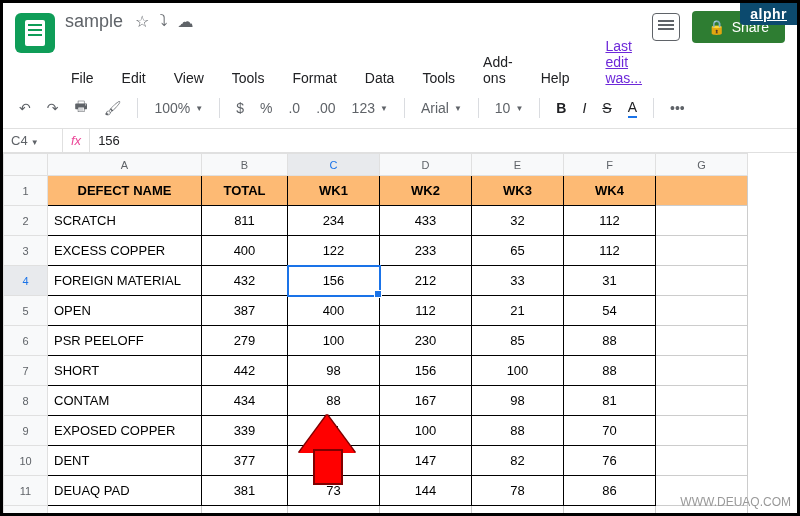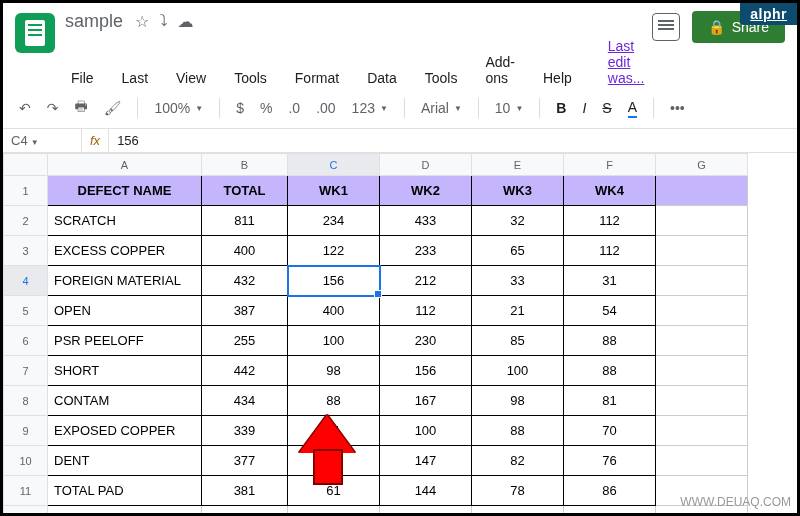--- a/index.html
+++ b/index.html
@@ -71,7 +71,7 @@
     </div>
     <div class="menu-bar">
       <span>File</span>
-      <span>Last</span>
+      <span>Edit</span>
       <span>View</span>
       <span>Tools</span>
       <span>Format</span>

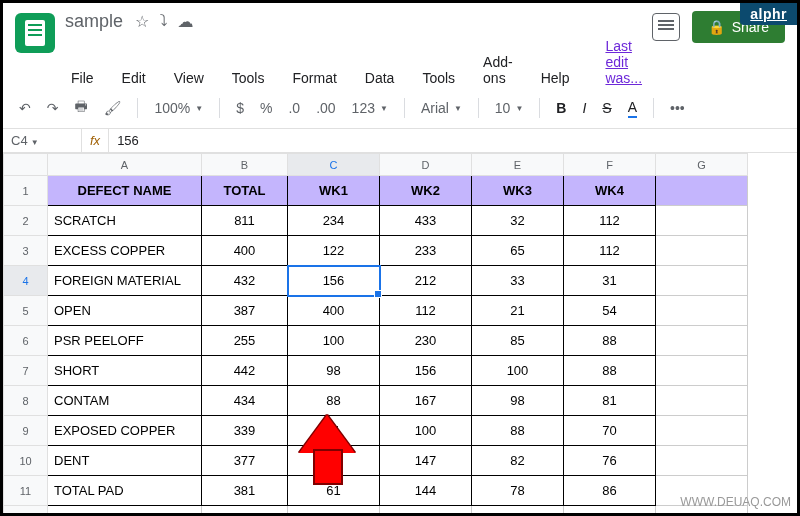--- a/index.html
+++ b/index.html
@@ -29,7 +29,7 @@
 .strike { text-decoration: line-through; color: #202124; }
 .underline-a { color: #202124; border-bottom: 2px solid #1a73e8; padding-bottom: 1px; }
 .formula-bar { display: flex; align-items: center; border-bottom: 1px solid #e0e0e0; font-size: 13px; }
-.name-box { width: 79px; padding: 4px 8px; border-right: 1px solid #e0e0e0; color: #5f6368; }
+.name-box { width: 60px; padding: 4px 8px; border-right: 1px solid #e0e0e0; color: #5f6368; }
 .fx { padding: 4px 8px; font-style: italic; color: #a16207; border-right: 1px solid #e0e0e0; }
 .formula-val { padding: 4px 8px; color: #202124; }
 .sheet-area { overflow: auto; height: 380px; position: relative; }

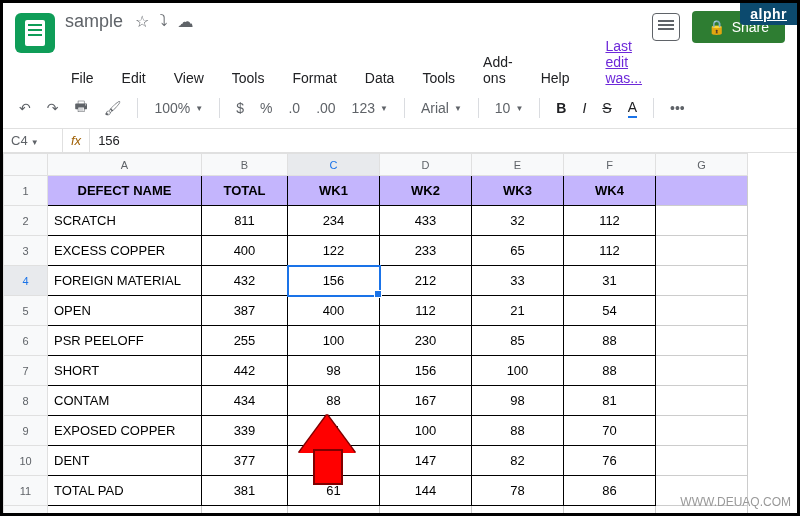--- a/index.html
+++ b/index.html
@@ -30,7 +30,7 @@
 .underline-a { color: #202124; border-bottom: 2px solid #1a73e8; padding-bottom: 1px; }
 .formula-bar { display: flex; align-items: center; border-bottom: 1px solid #e0e0e0; font-size: 13px; }
 .name-box { width: 60px; padding: 4px 8px; border-right: 1px solid #e0e0e0; color: #5f6368; }
-.fx { padding: 4px 8px; font-style: italic; color: #a16207; border-right: 1px solid #e0e0e0; }
+.fx { padding: 4px 8px; font-style: italic; color: #ec4899; border-right: 1px solid #e0e0e0; }
 .formula-val { padding: 4px 8px; color: #202124; }
 .sheet-area { overflow: auto; height: 380px; position: relative; }
 table { border-collapse: collapse; table-layout: fixed; }

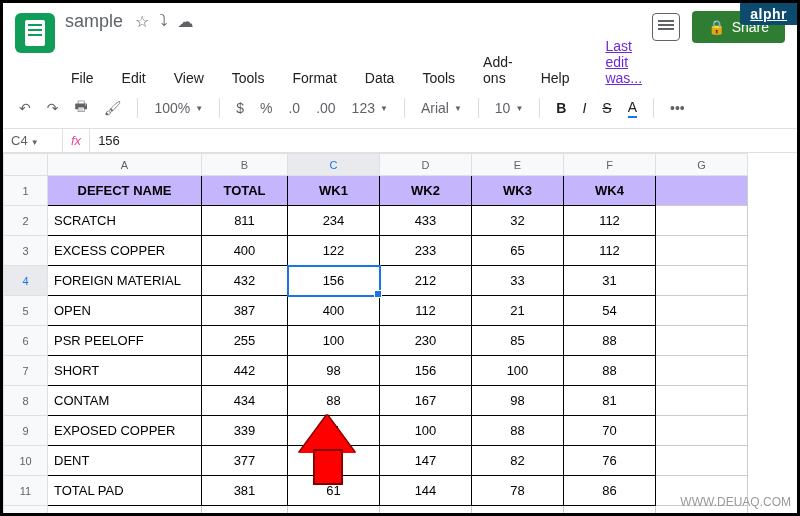--- a/index.html
+++ b/index.html
@@ -40,7 +40,7 @@
 .corner { width: 44px; height: 22px; background: #f8f9fa; border: 1px solid #e0e0e0; }
 td.cell { border: 1px solid #ccc; height: 30px; font-size: 13px; padding: 0 6px; text-align: center; color: #000; }
 td.cell.left { text-align: left; }
-.header-row td.cell { background: #c4b5fd; font-weight: bold; }
+.header-row td.cell { background: #fdba74; font-weight: bold; }
 td.data-cell { border: 1.5px solid #000; }
 td.selected { outline: 2px solid #1a73e8; outline-offset: -1px; position: relative; }
 td.selected::after { content:''; position:absolute; right:-3px; bottom:-3px; width:6px; height:6px; background:#1a73e8; border:1px solid #fff; }

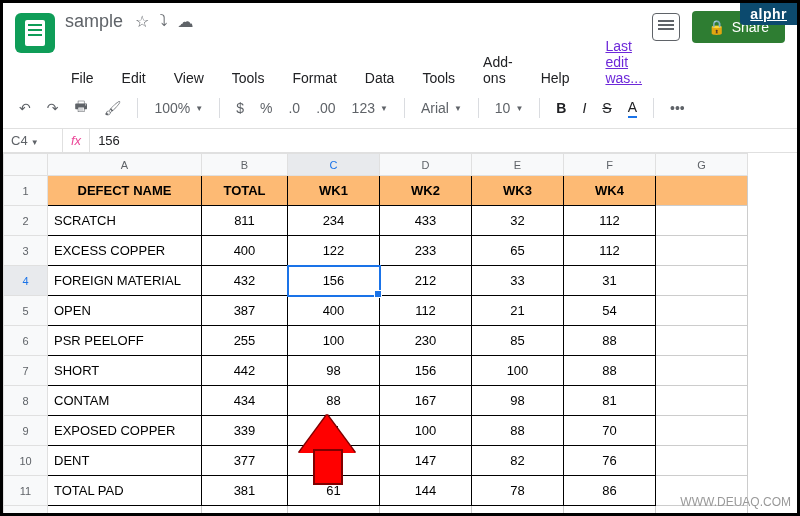--- a/index.html
+++ b/index.html
@@ -191,7 +191,7 @@
   <tr>
           <td class="row-header">6</td>
           <td class="cell data-cell left">PSR PEELOFF</td>
-          <td class="cell data-cell">255</td>
+          <td class="cell data-cell">279</td>
           <td class="cell data-cell">100</td>
           <td class="cell data-cell">230</td>
           <td class="cell data-cell">85</td>

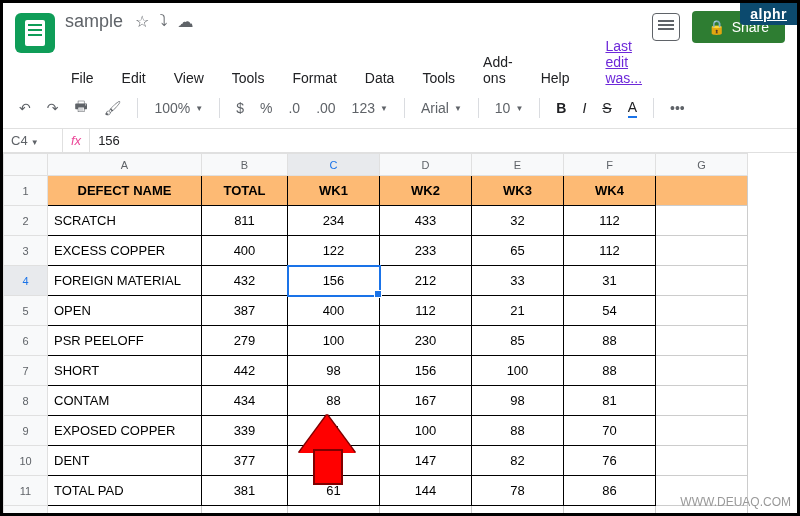--- a/index.html
+++ b/index.html
@@ -240,7 +240,7 @@
         </tr>
   <tr>
           <td class="row-header">11</td>
-          <td class="cell data-cell left">TOTAL PAD</td>
+          <td class="cell data-cell left">DEUAQ PAD</td>
           <td class="cell data-cell">381</td>
           <td class="cell data-cell">61</td>
           <td class="cell data-cell">144</td>

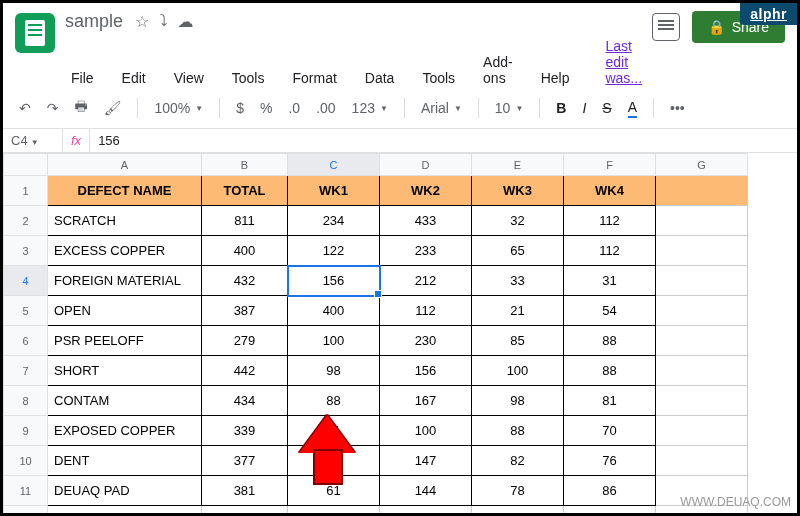--- a/index.html
+++ b/index.html
@@ -242,7 +242,7 @@
           <td class="row-header">11</td>
           <td class="cell data-cell left">DEUAQ PAD</td>
           <td class="cell data-cell">381</td>
-          <td class="cell data-cell">61</td>
+          <td class="cell data-cell">73</td>
           <td class="cell data-cell">144</td>
           <td class="cell data-cell">78</td>
           <td class="cell data-cell">86</td>

